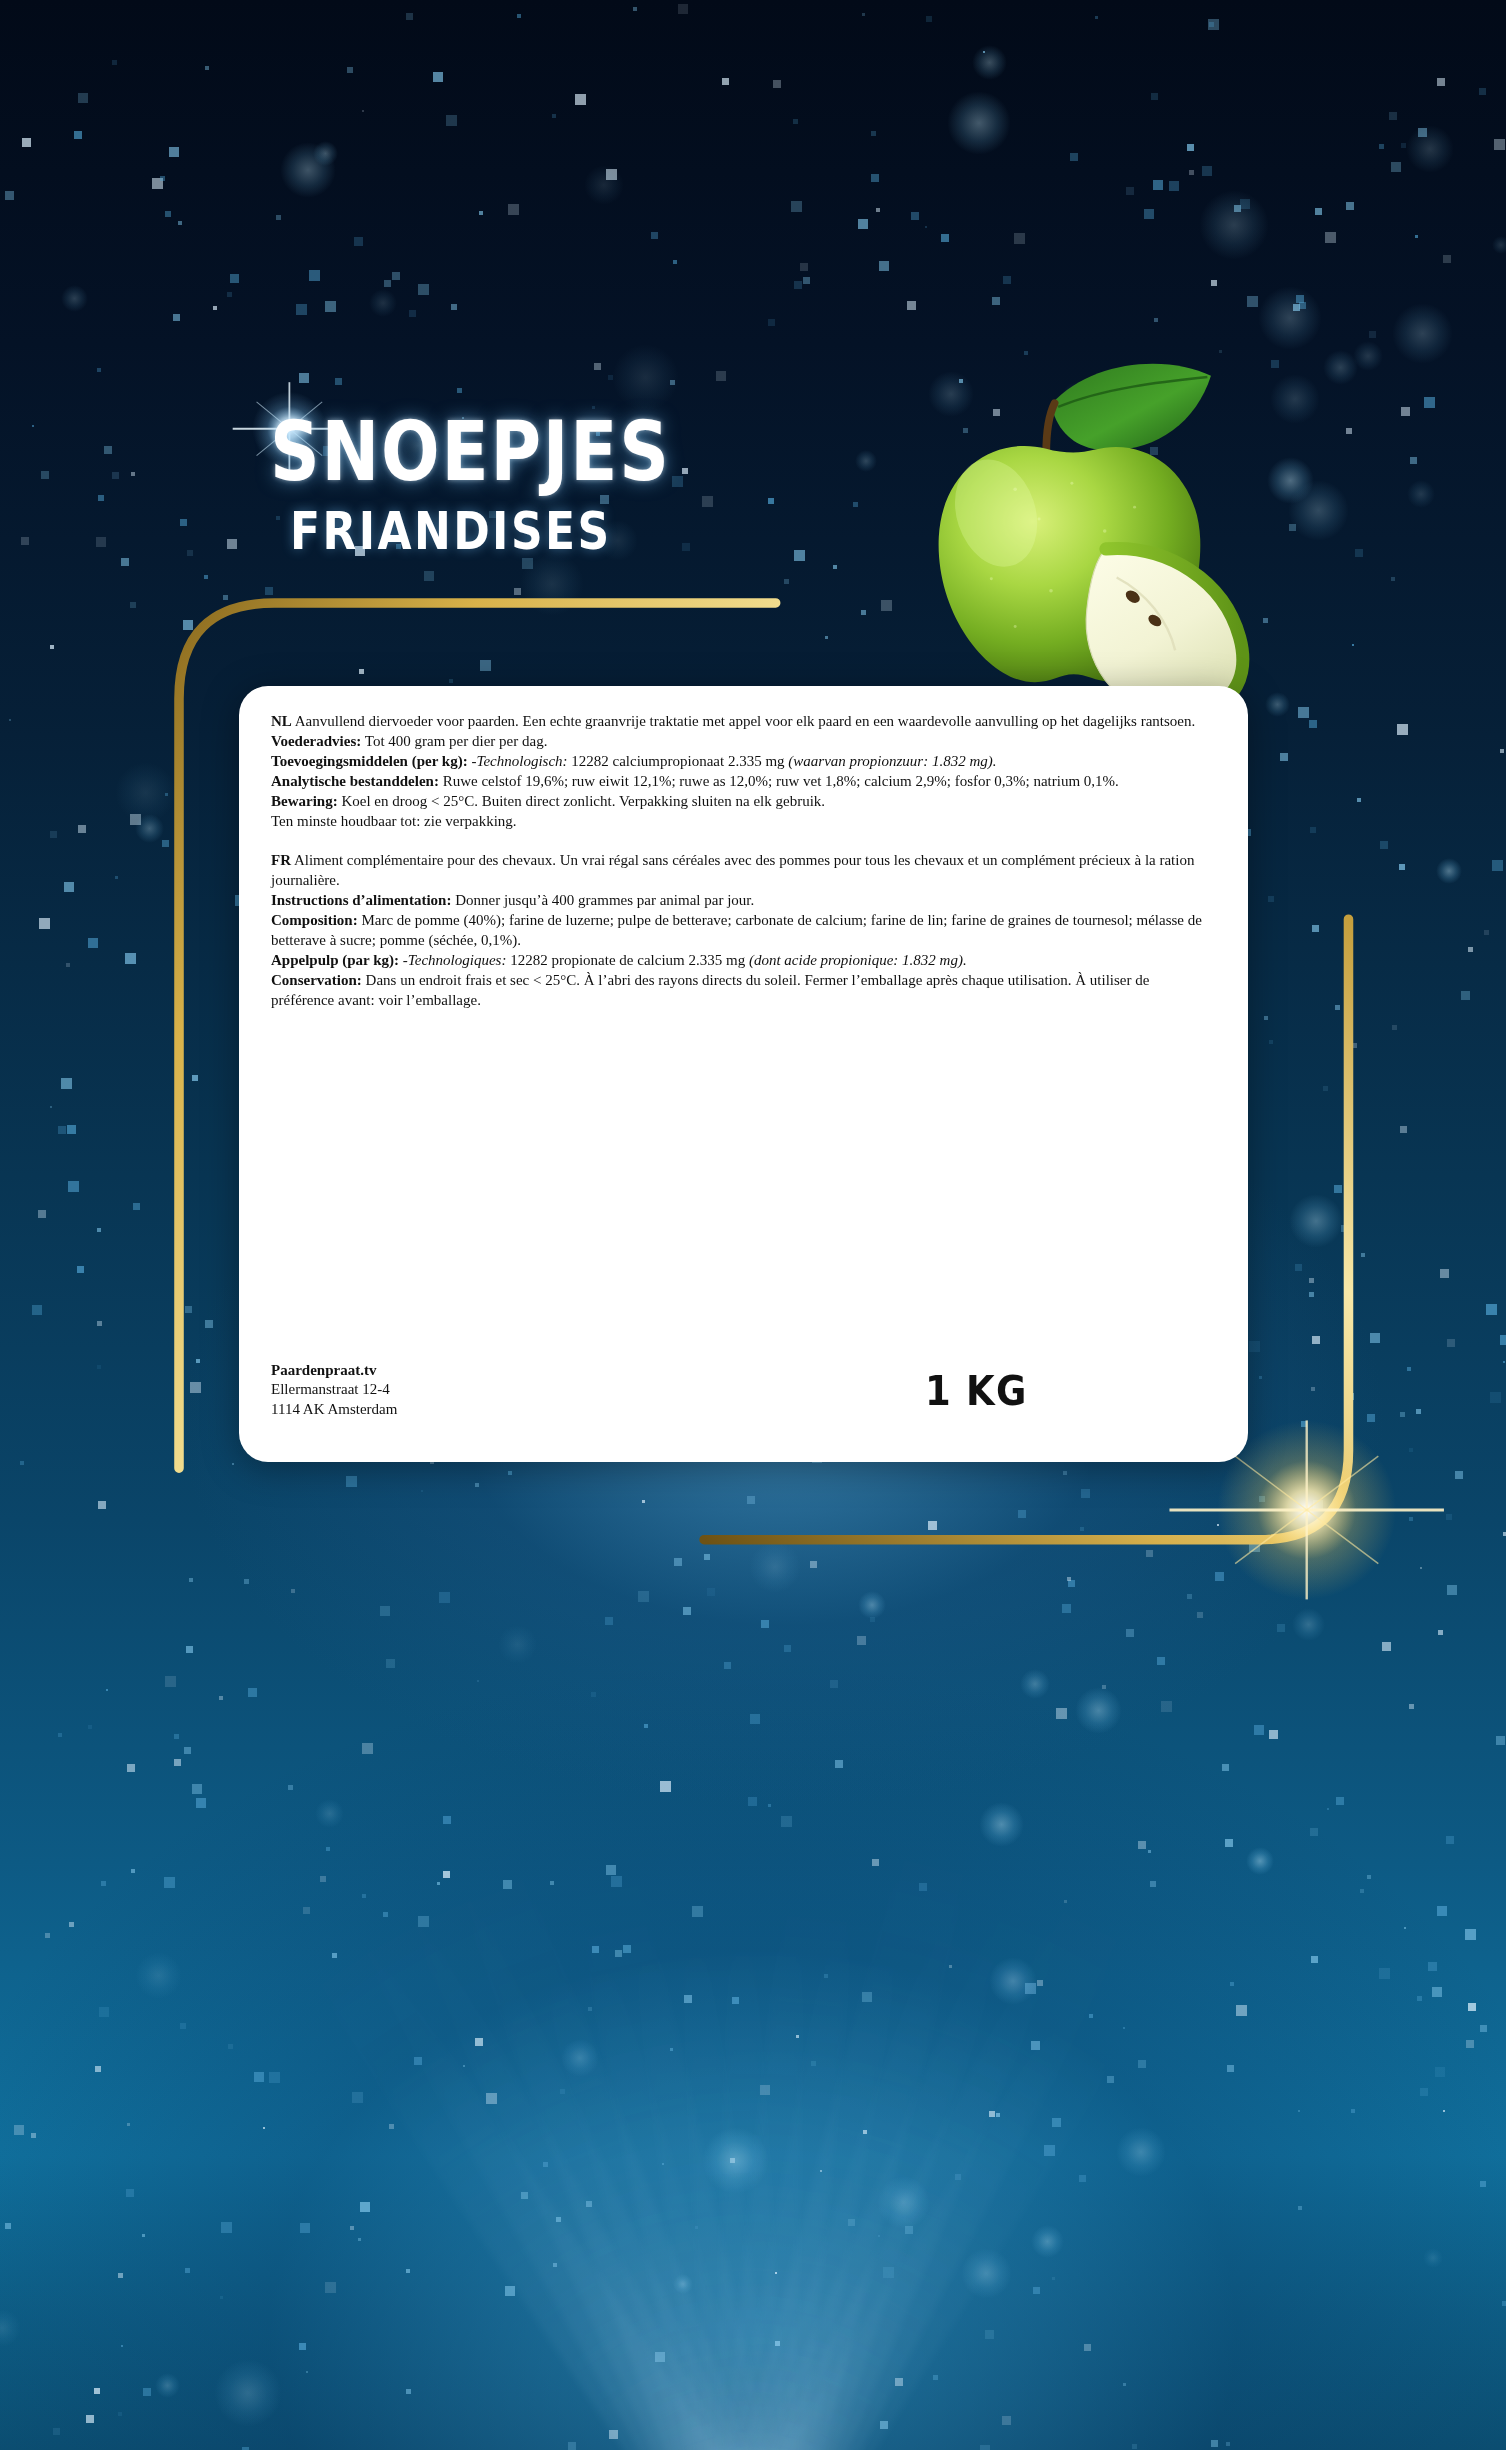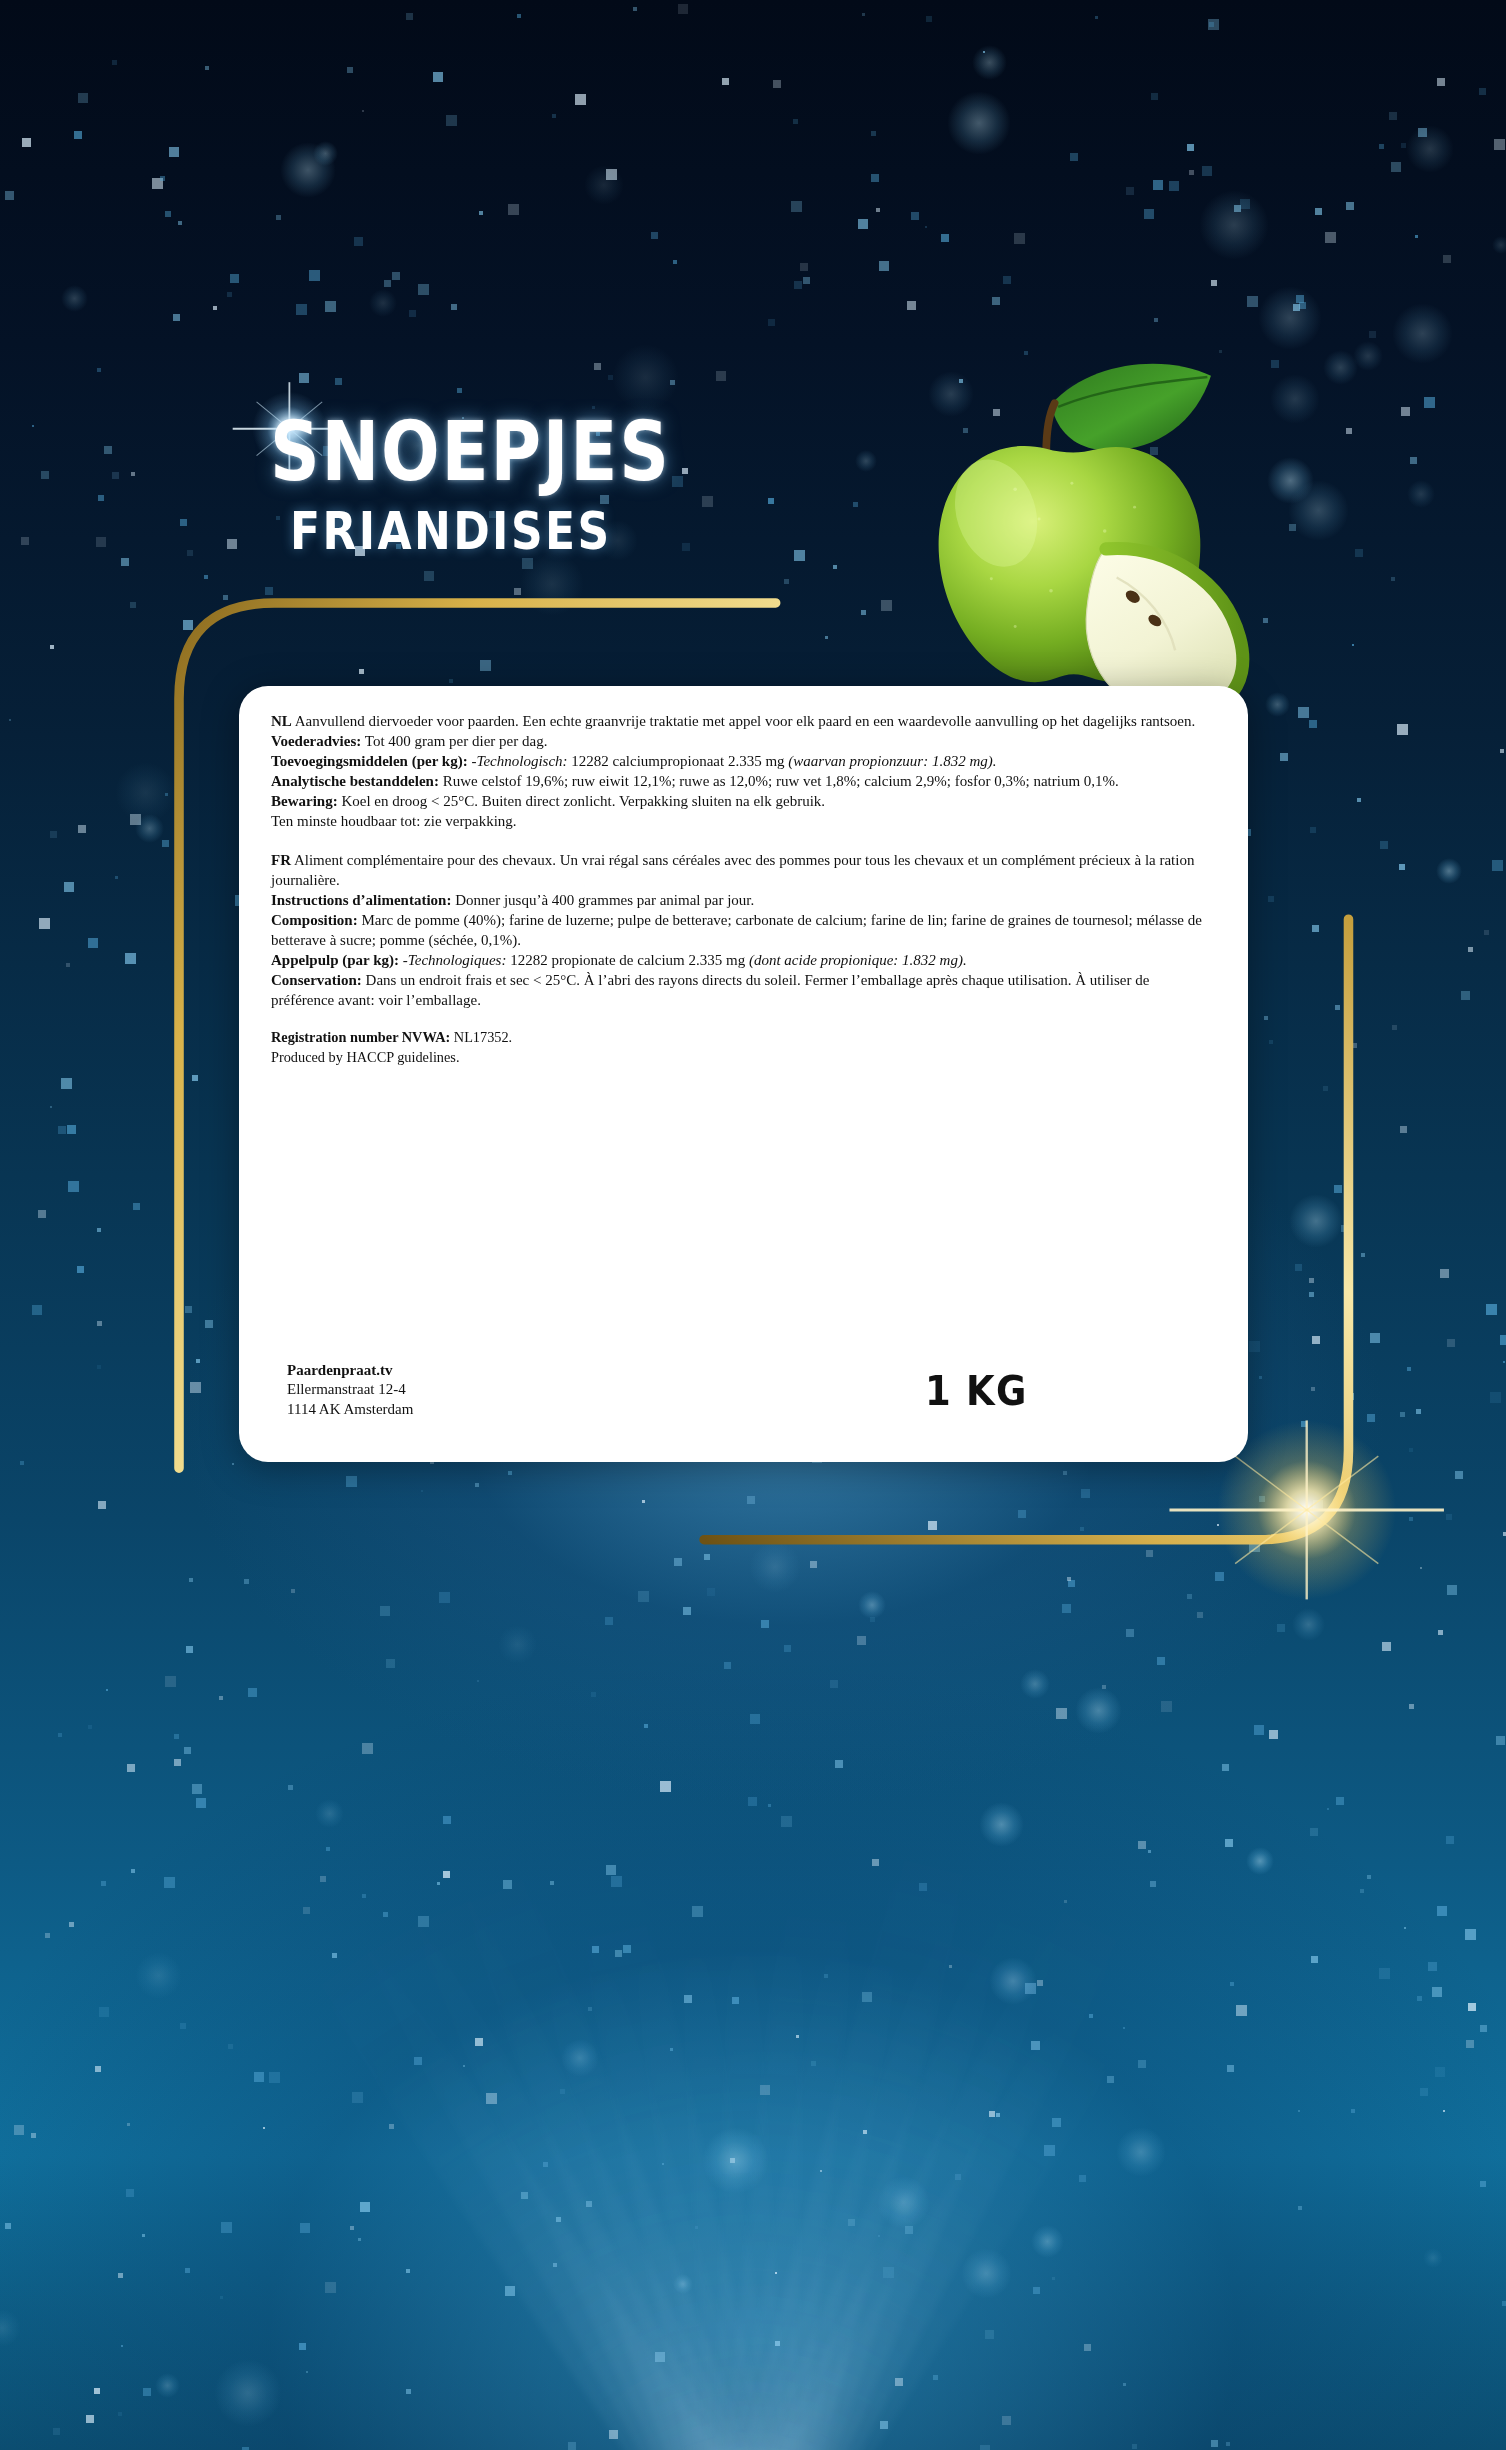--- a/index.html
+++ b/index.html
@@ -1053,13 +1053,6 @@
 
     <div class="block-gap"></div>
 
-    <div class="lbl small-note">
-      <p class="para">
-        <b>Registration number NVWA:</b>
-        <span>NL17352.</span>
-      </p>
-      <p class="para">Produced by HACCP guidelines.</p>
-    </div>
 
     <div class="addr">
       <div class="strong">Paardenpraat.tv</div>

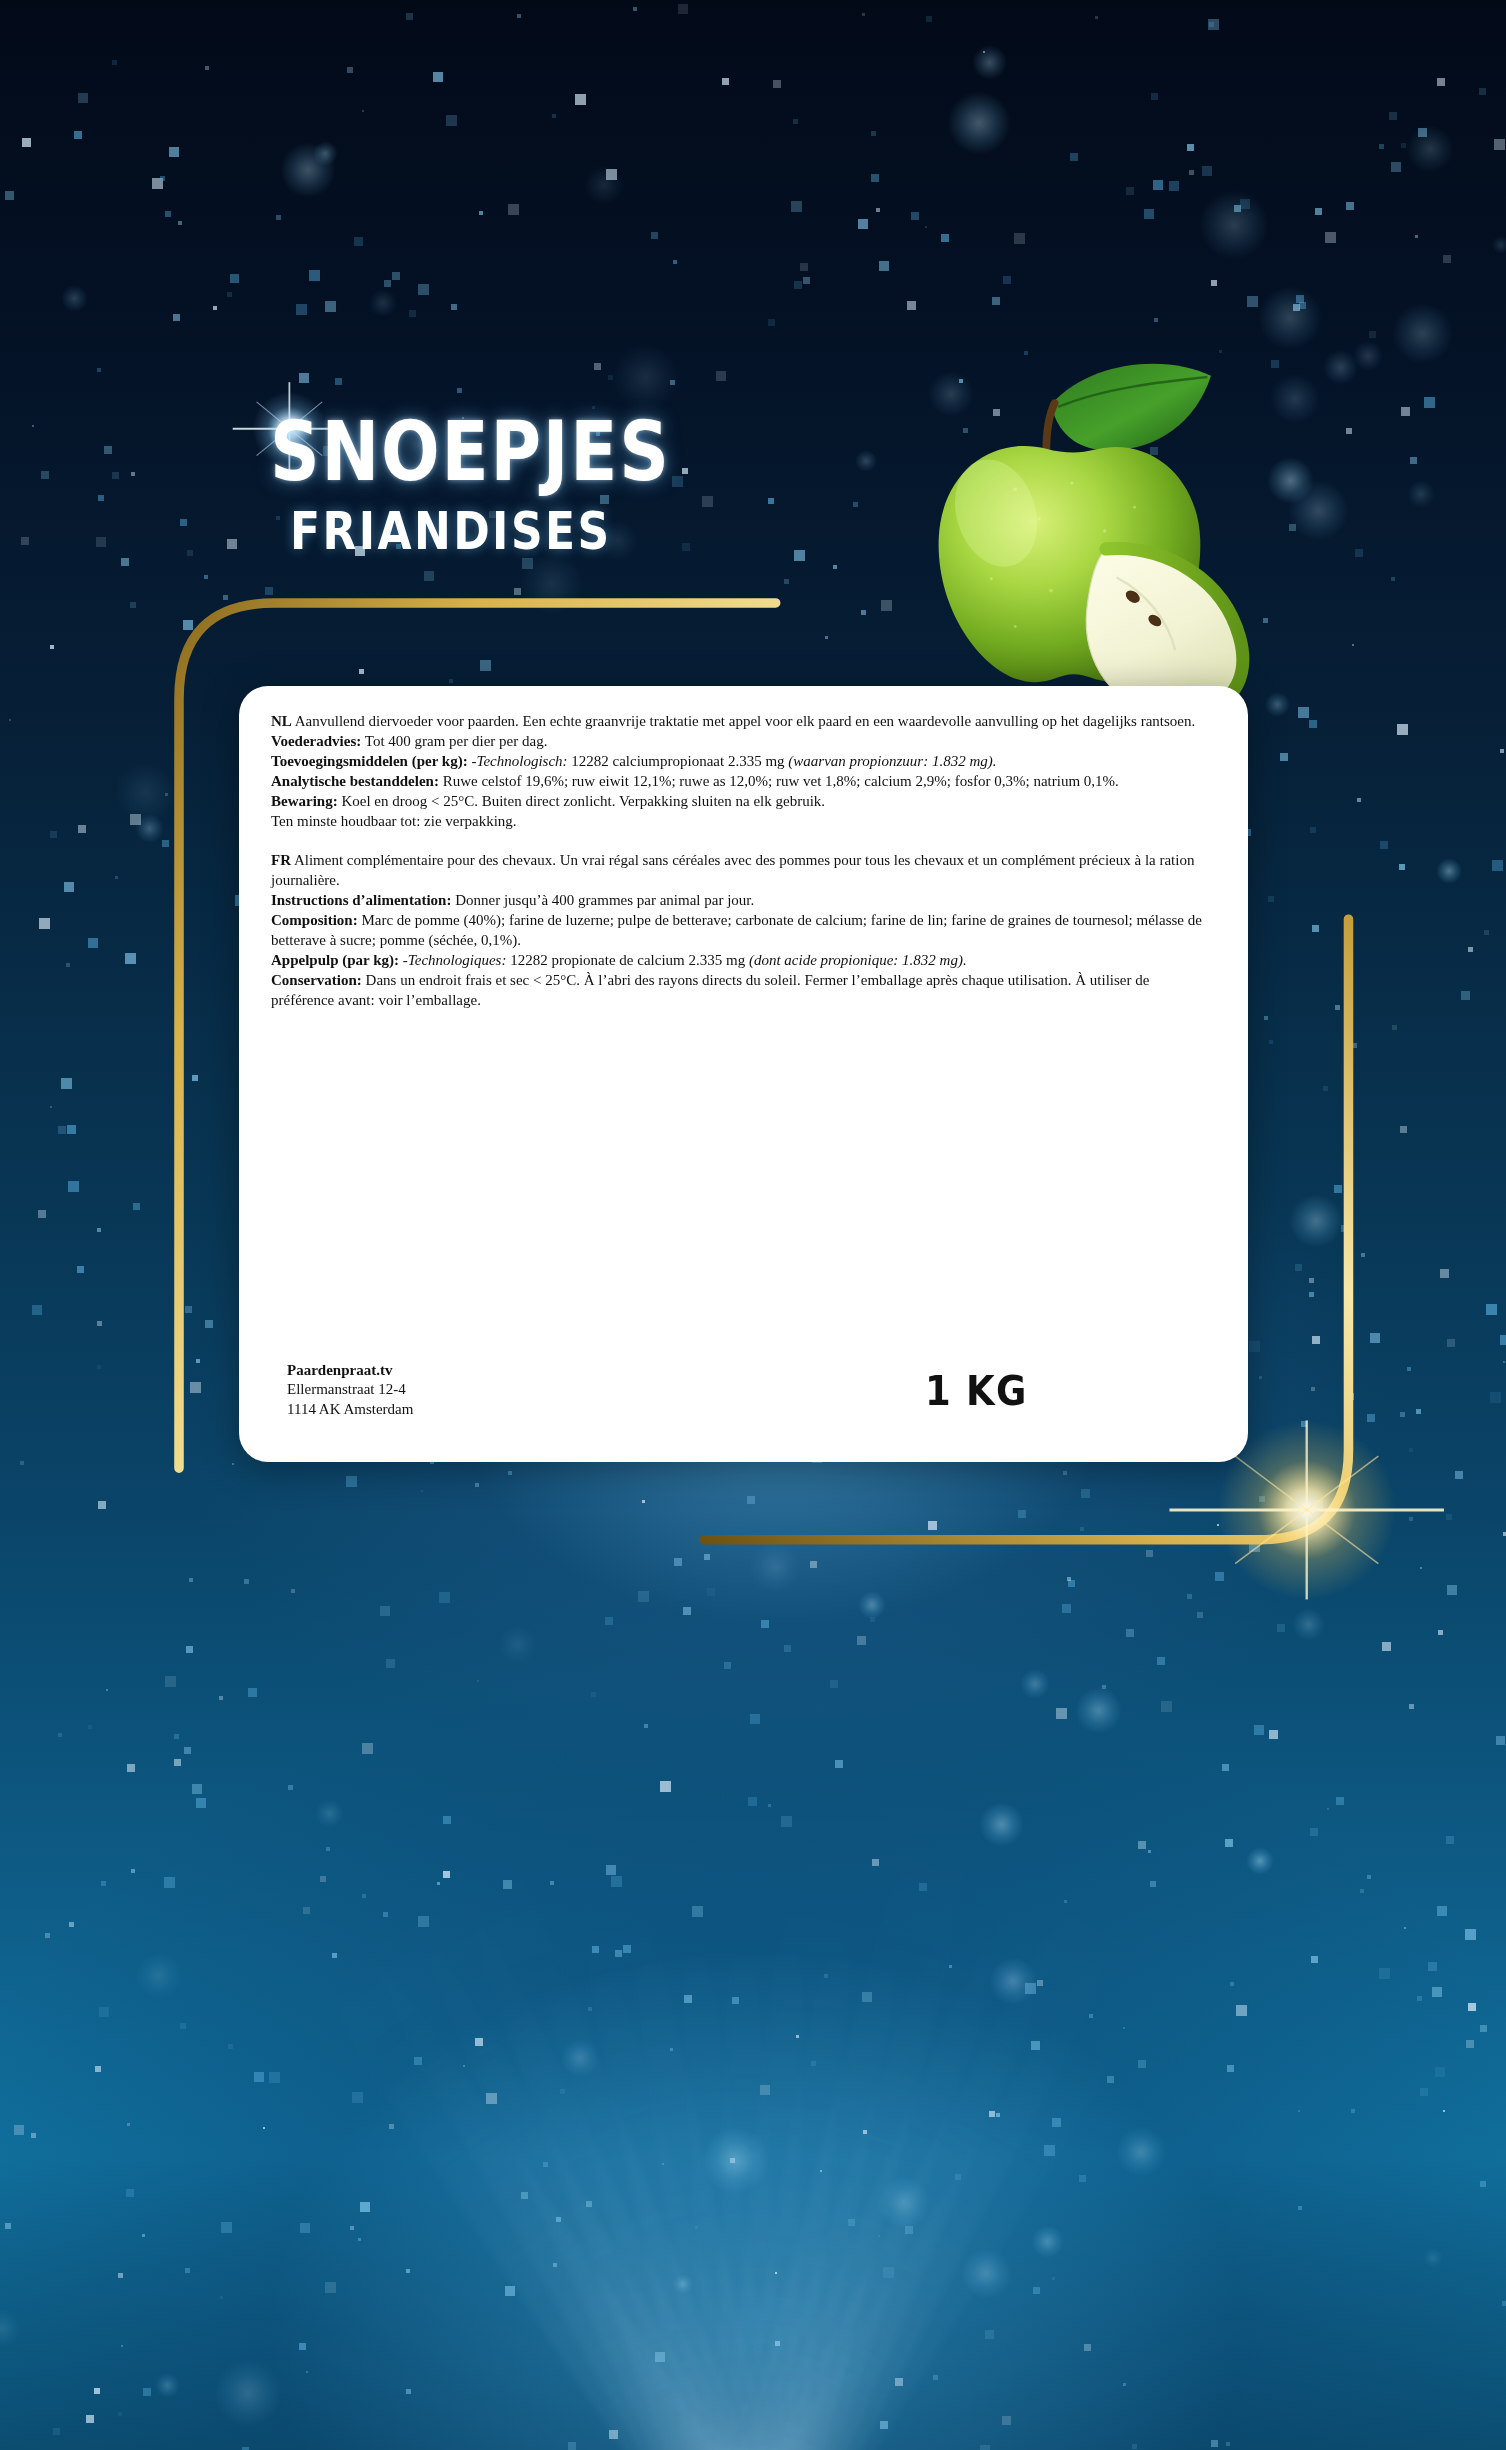--- a/index.html
+++ b/index.html
@@ -138,7 +138,7 @@
   }
   .addr {
     position: absolute;
-    left: 48px;
+    left: 32px;
     bottom: 42px;
     font-size: 15px;
     line-height: 1.32;

